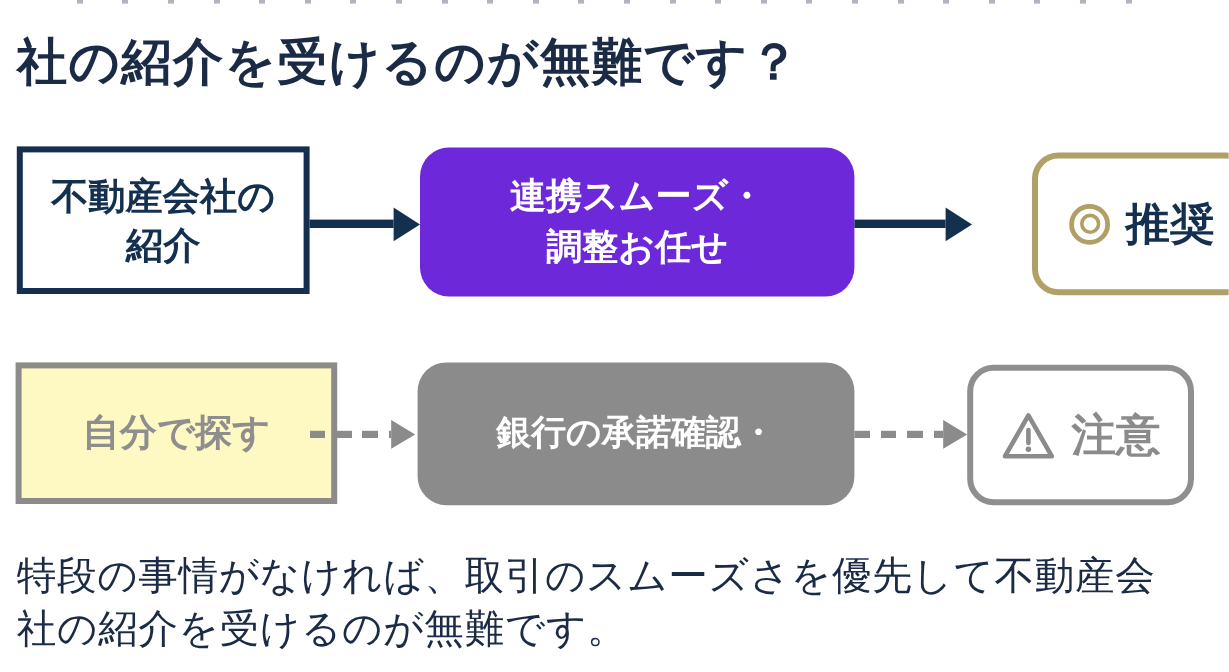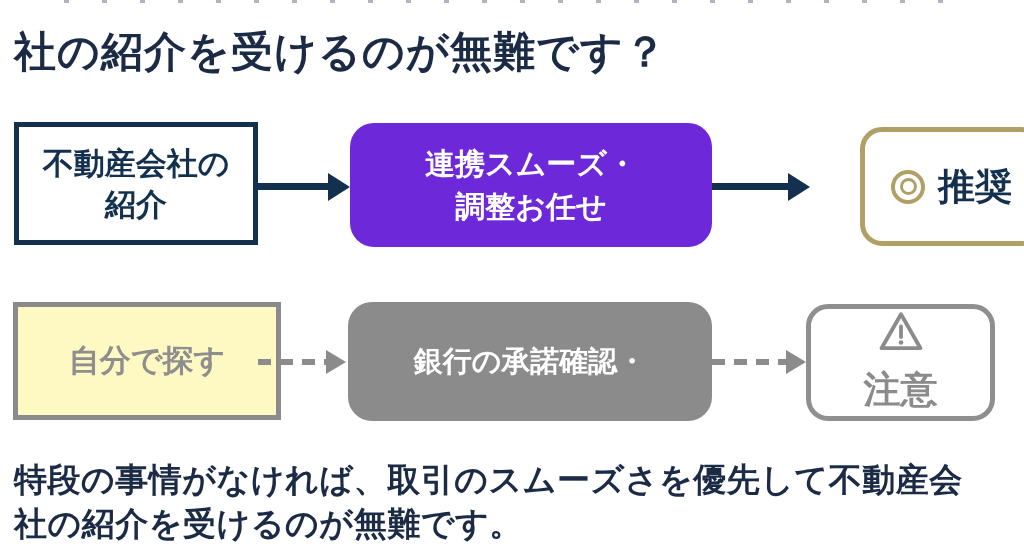--- a/index.html
+++ b/index.html
@@ -78,7 +78,7 @@
     left: 806px; top: 304px; width: 189px; height: 117px;
     border: 5px solid #8f8f8f; border-radius: 22px;
     background: #ffffff;
-    flex-direction: column; gap: 13px;
+    flex-direction: row; gap: 13px;
   }
   .res2 .label { color: #8b8b8b; font-weight: bold; font-size: 37px; }
 

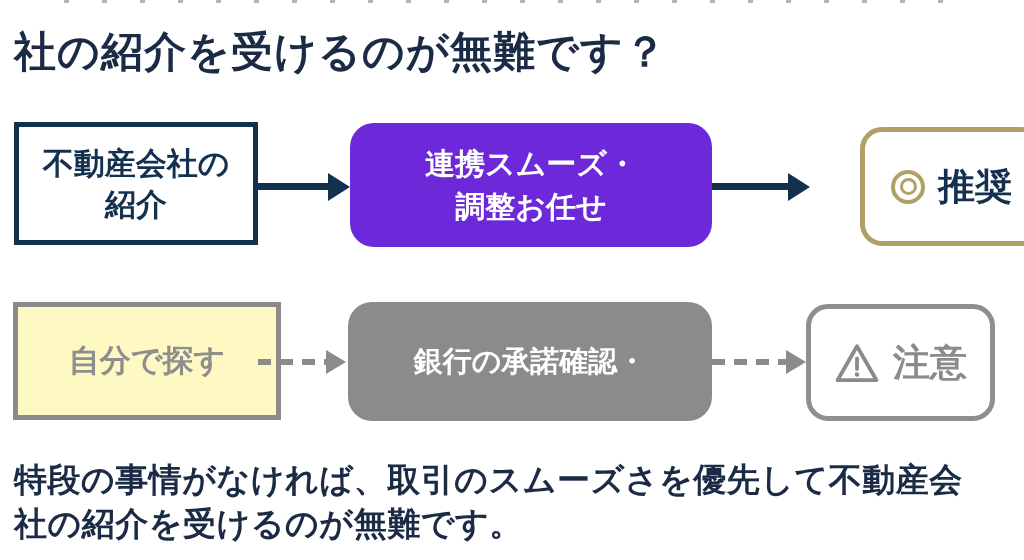--- a/index.html
+++ b/index.html
@@ -127,7 +127,7 @@
   .footer {
     position: absolute;
     left: 14px; top: 458px; width: 996px;
-    color: #1b2b45; font-weight: bold;
+    color: #1b2b45; font-weight: normal;
     font-size: 33px; line-height: 44px;
     letter-spacing: 0.5px;
   }

